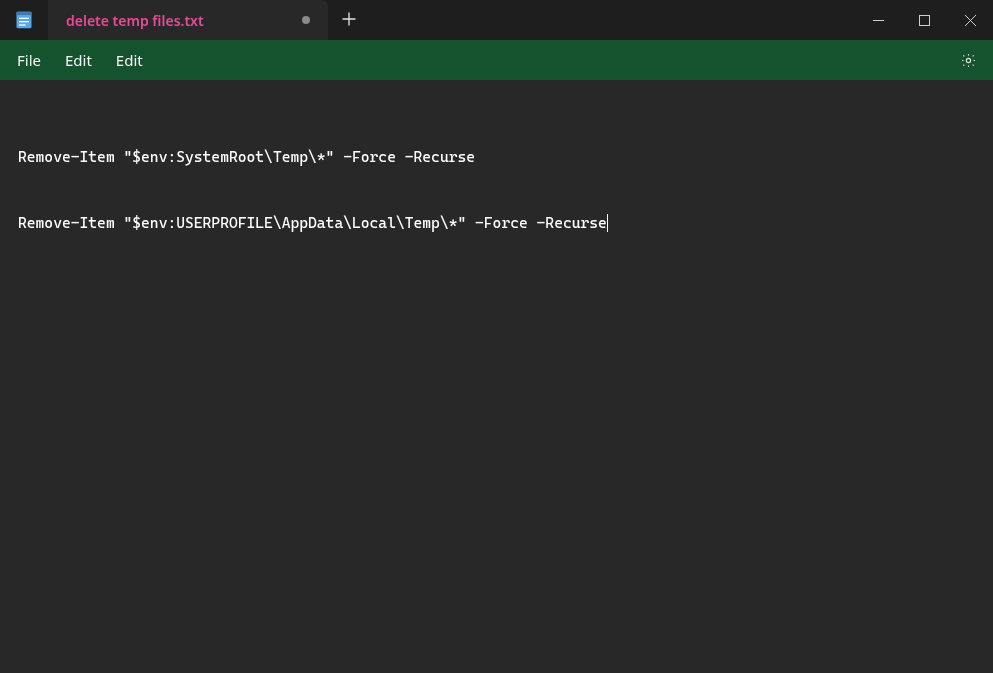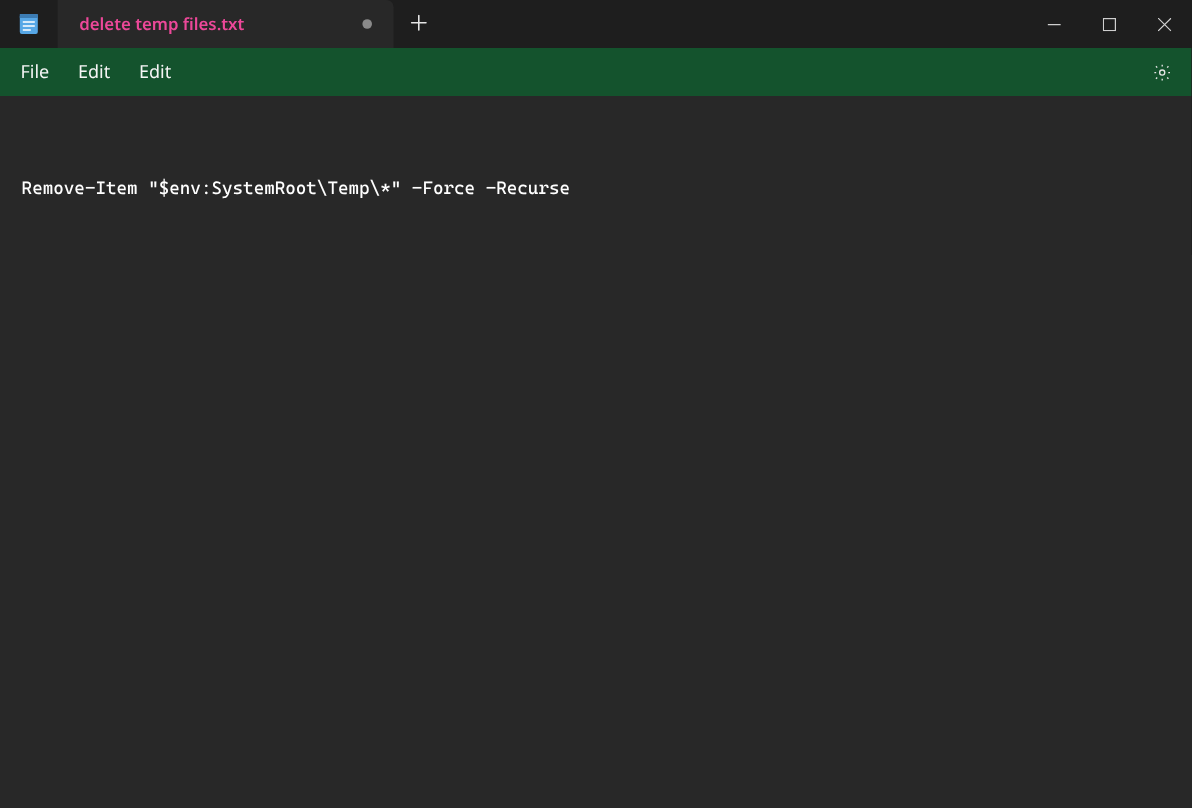--- a/index.html
+++ b/index.html
@@ -91,6 +91,7 @@
 
   <div class="editor">
     <div><span>Remove-Item "$env:SystemRoot\Temp\*" -Force -Recurse</span></div>
+    <div><span>Remove-Item "$env:USERPROFILE\AppData\Local\Temp\*" -Force -Recurse</span><span class="caret"></span></div>
   </div>
 
 </div>

